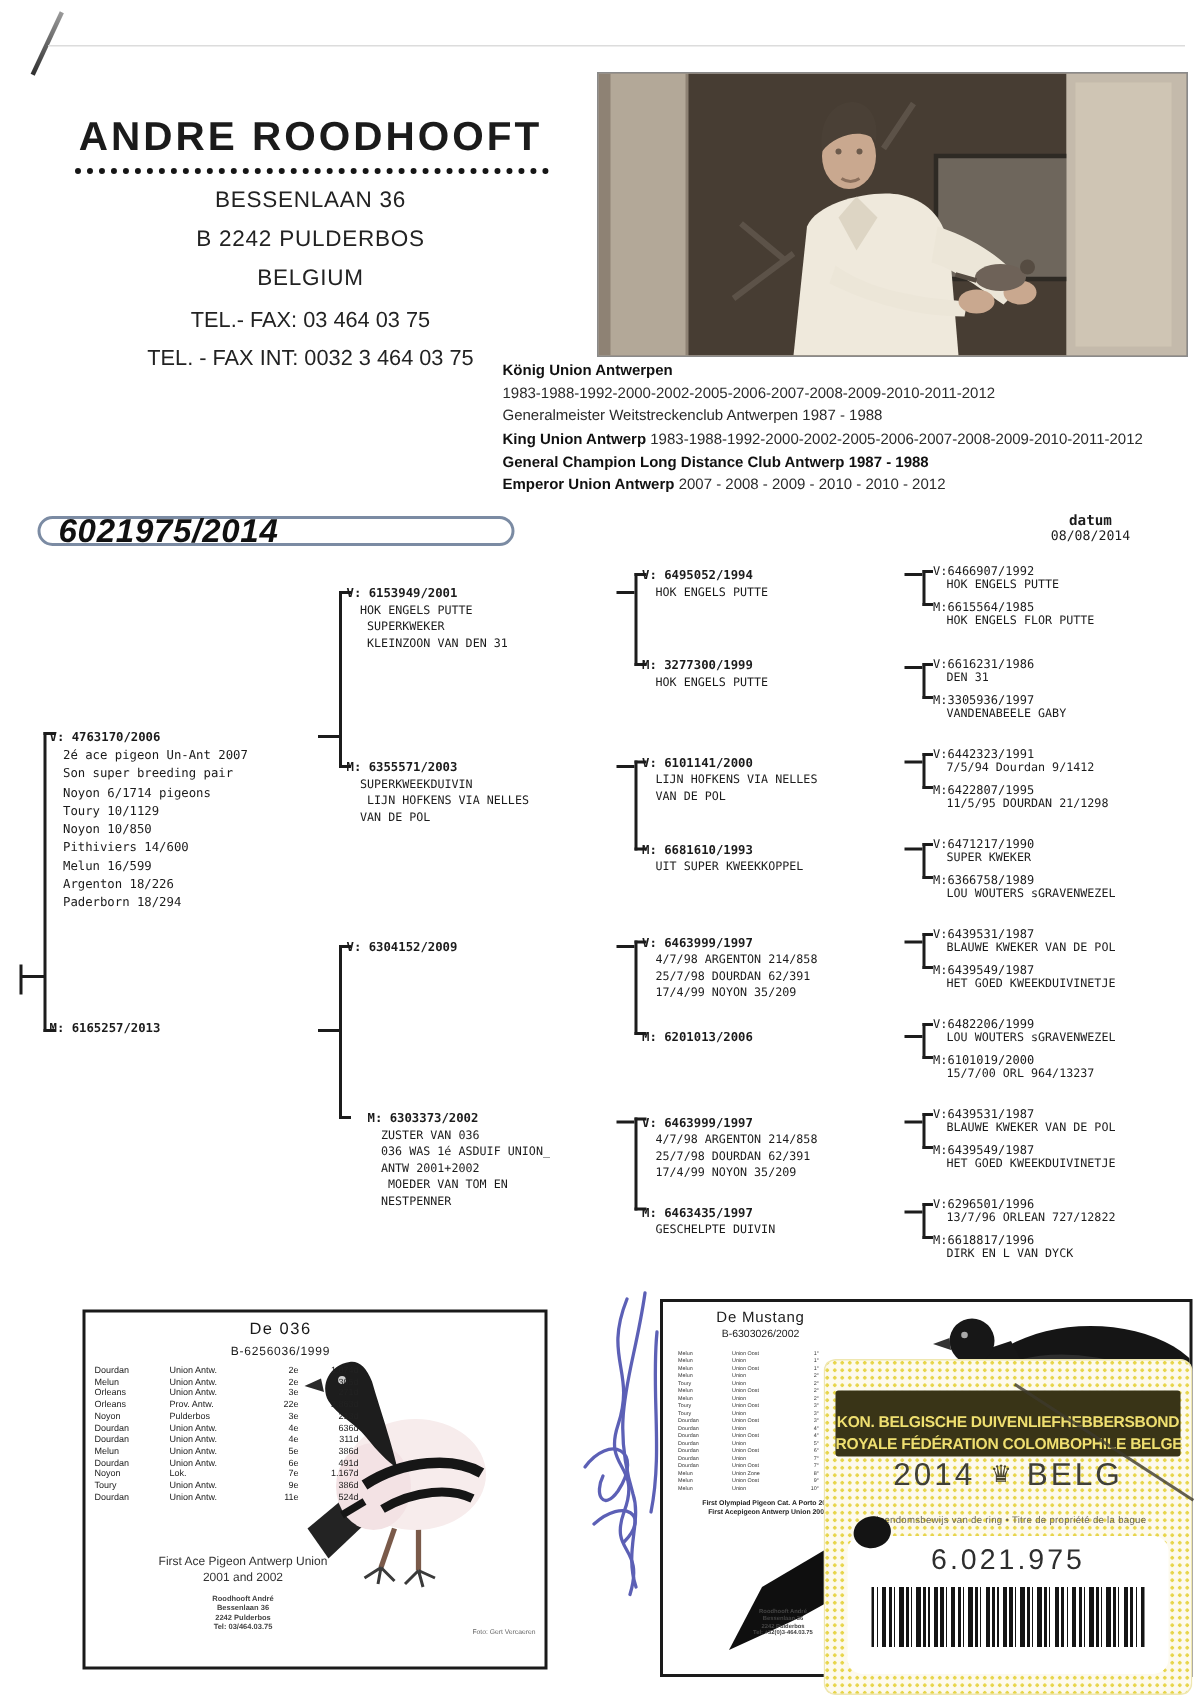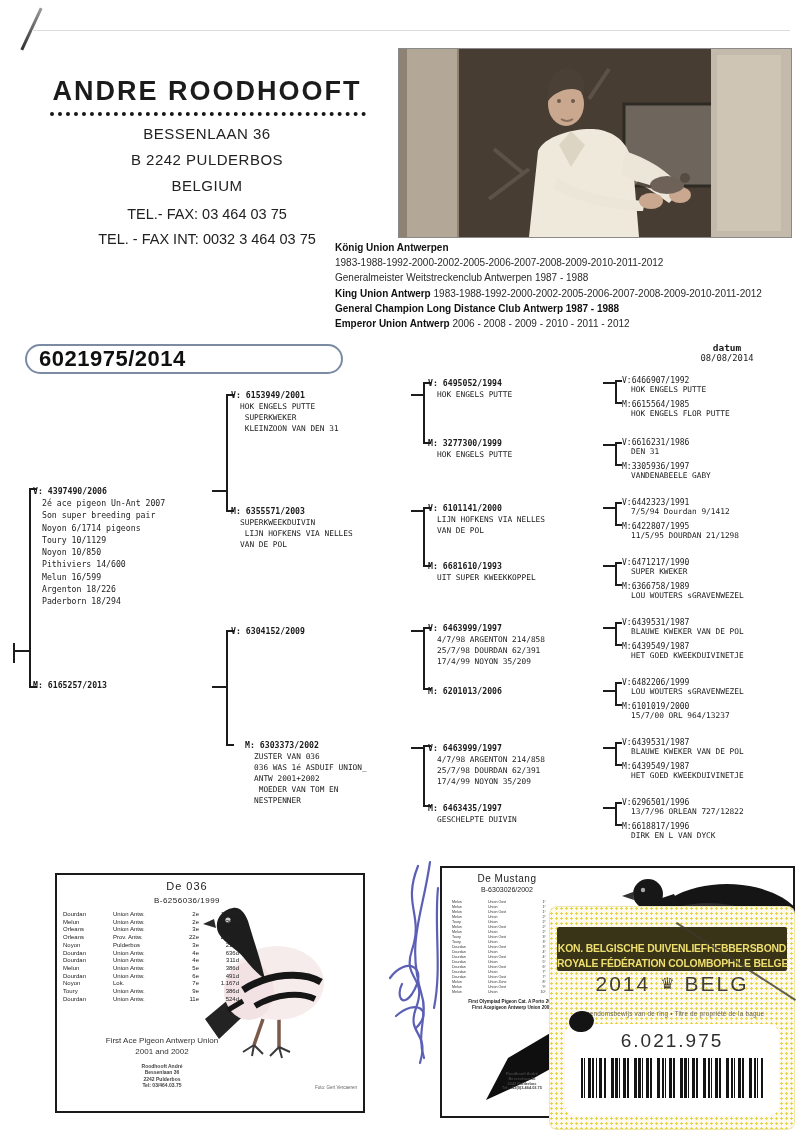--- a/index.html
+++ b/index.html
@@ -129,7 +129,7 @@
 
     <div class="cap-line"><b>General Champion Long Distance Club Antwerp 1987 - 1988</b><span></span></div>
 
-    <div class="cap-line"><b>Emperor Union Antwerp</b><span> 2006 - 2008 - 2009 - 2010 - 2011 - 2012</span></div>
+    <div class="cap-line"><b>Emperor Union Antwerp</b><span> 2007 - 2008 - 2009 - 2010 - 2010 - 2012</span></div>
   </div>
 
 <div class="abs ringbox">

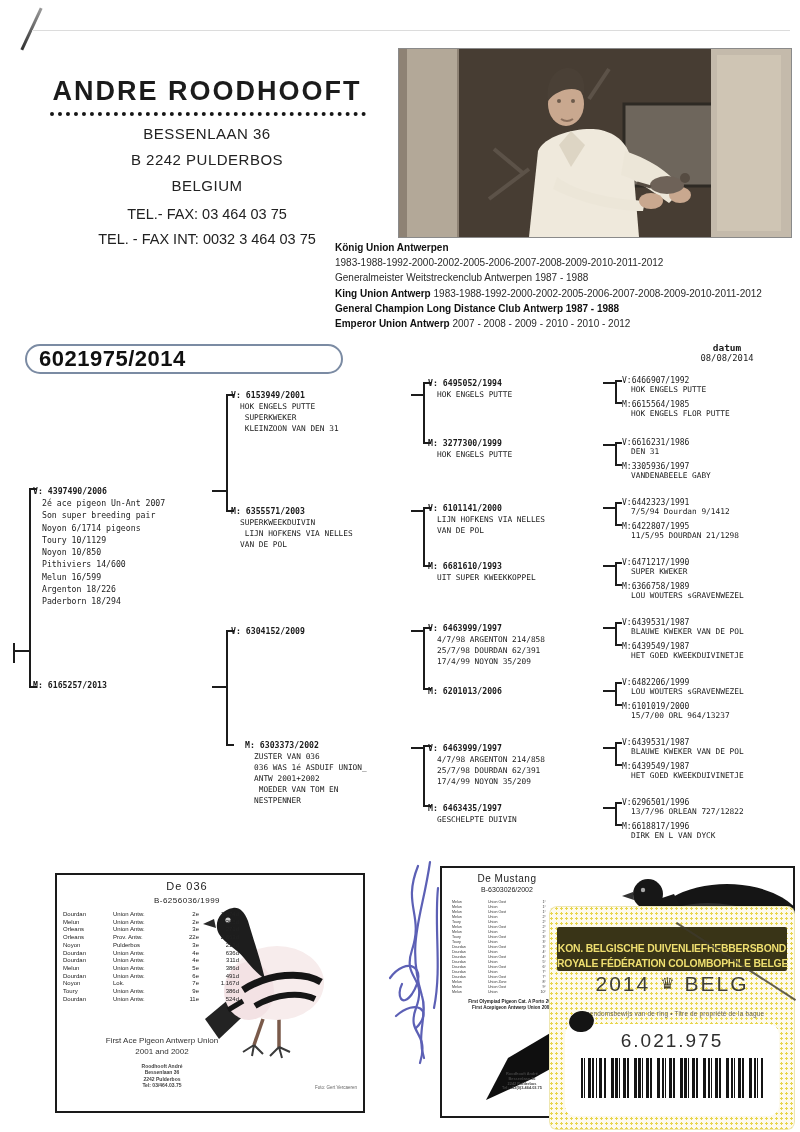--- a/index.html
+++ b/index.html
@@ -19,8 +19,8 @@
   .cap-line{font-size:10px;line-height:15.2px;color:#2a2a2a;white-space:nowrap;}
   .cap-line b{font-weight:bold;color:#111;}
   
-  .ringbox{left:25px;top:344px;width:318px;height:30px;border:2.5px solid #7b8ba3;border-radius:15px;
-           display:flex;align-items:center;padding-left:12px;box-sizing:border-box;}
+  .ringbox{left:25px;top:344px;width:318px;height:20px;border:2.5px solid #7b8ba3;border-radius:15px;
+           display:flex;align-items:center;padding-left:12px;box-sizing:border-box;font-style:italic;}
   .ringbox span{font-size:22px;font-weight:bold;letter-spacing:.5px;color:#101010;}
   .datum{left:672px;top:342px;width:110px;font-family:"DejaVu Sans Mono",monospace;text-align:center;}
   .datum .dl{font-size:9.5px;font-weight:bold;}

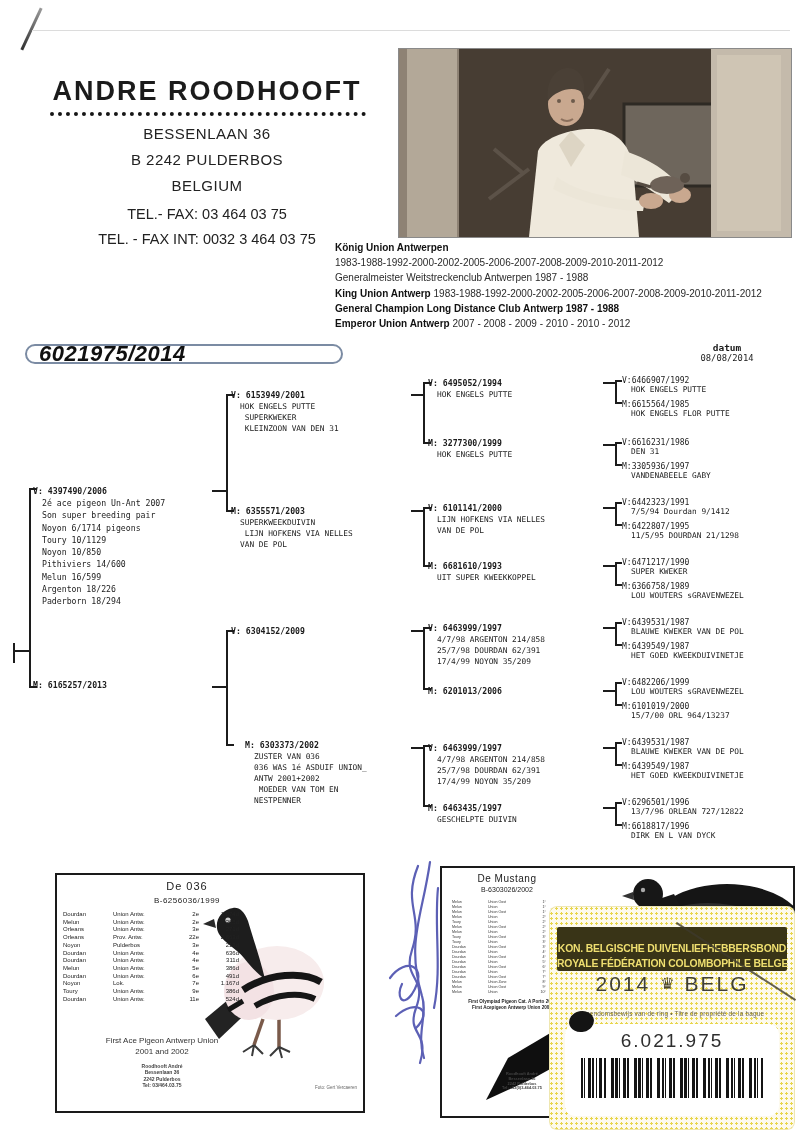--- a/index.html
+++ b/index.html
@@ -203,7 +203,7 @@
 <div class="ln" style="left:603px;top:807px;width:12px;height:2px"></div>
 
 <div class="pn g1" style="left:33px;top:486px">
-  <div class="pid">V: 4397490/2006</div>
+  <div class="pid">V: 4763170/2006</div>
   <div class="pdet">2é ace pigeon Un-Ant 2007
 Son super breeding pair
 Noyon 6/1714 pigeons

